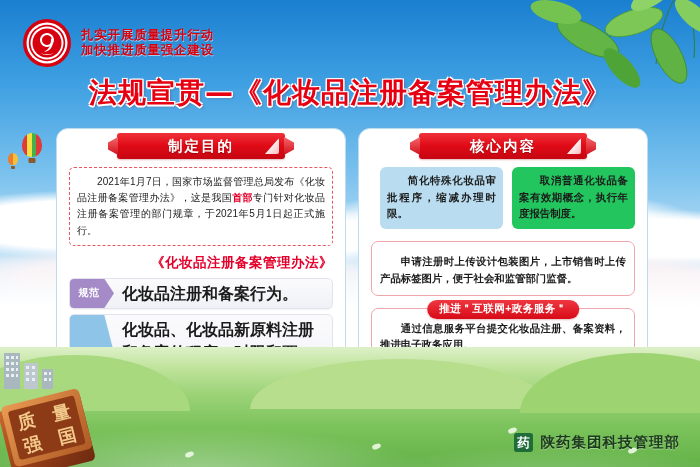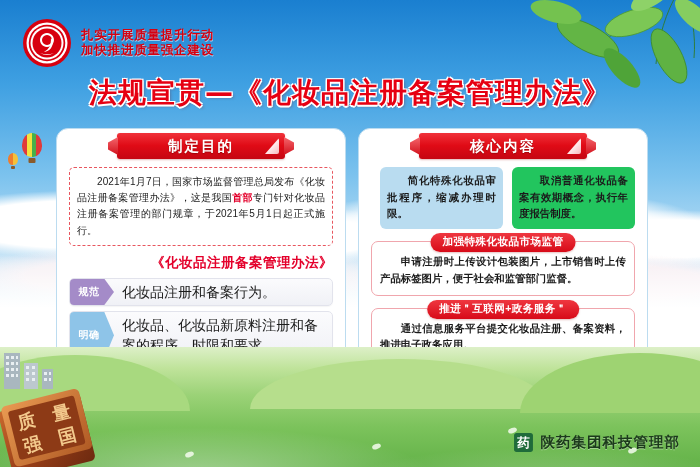--- a/index.html
+++ b/index.html
@@ -330,7 +330,6 @@
       </div>
 
       <div class="core-sec">
-        <div class="core-pill">加强特殊化妆品市场监管</div>
         <div class="core-sec-box">申请注册时上传设计包装图片，上市销售时上传产品标签图片，便于社会和监管部门监督。</div>
       </div>
 

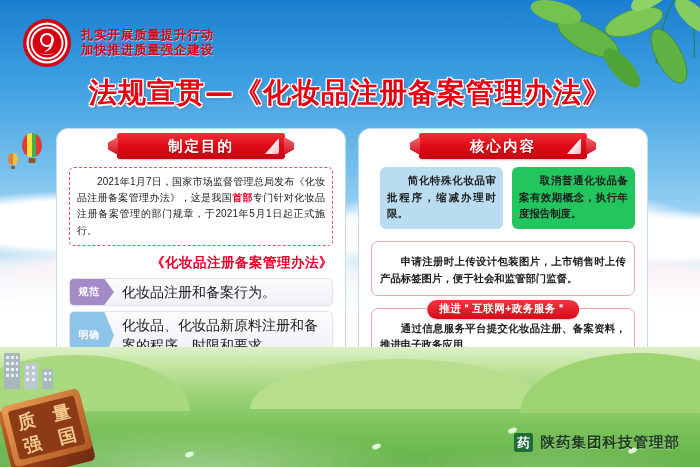--- a/index.html
+++ b/index.html
@@ -132,8 +132,8 @@
   }
   .law-text {
     flex: 1; display: flex; align-items: center;
-    padding: 3px 6px 3px 8px; font-size: 14px; line-height: 1.45;
-    color: #1b1b1b; font-weight: normal;
+    padding: 3px 6px 3px 8px; font-size: 16px; line-height: 1.45;
+    color: #1b1b1b; font-weight: bold;
   }
 
   

